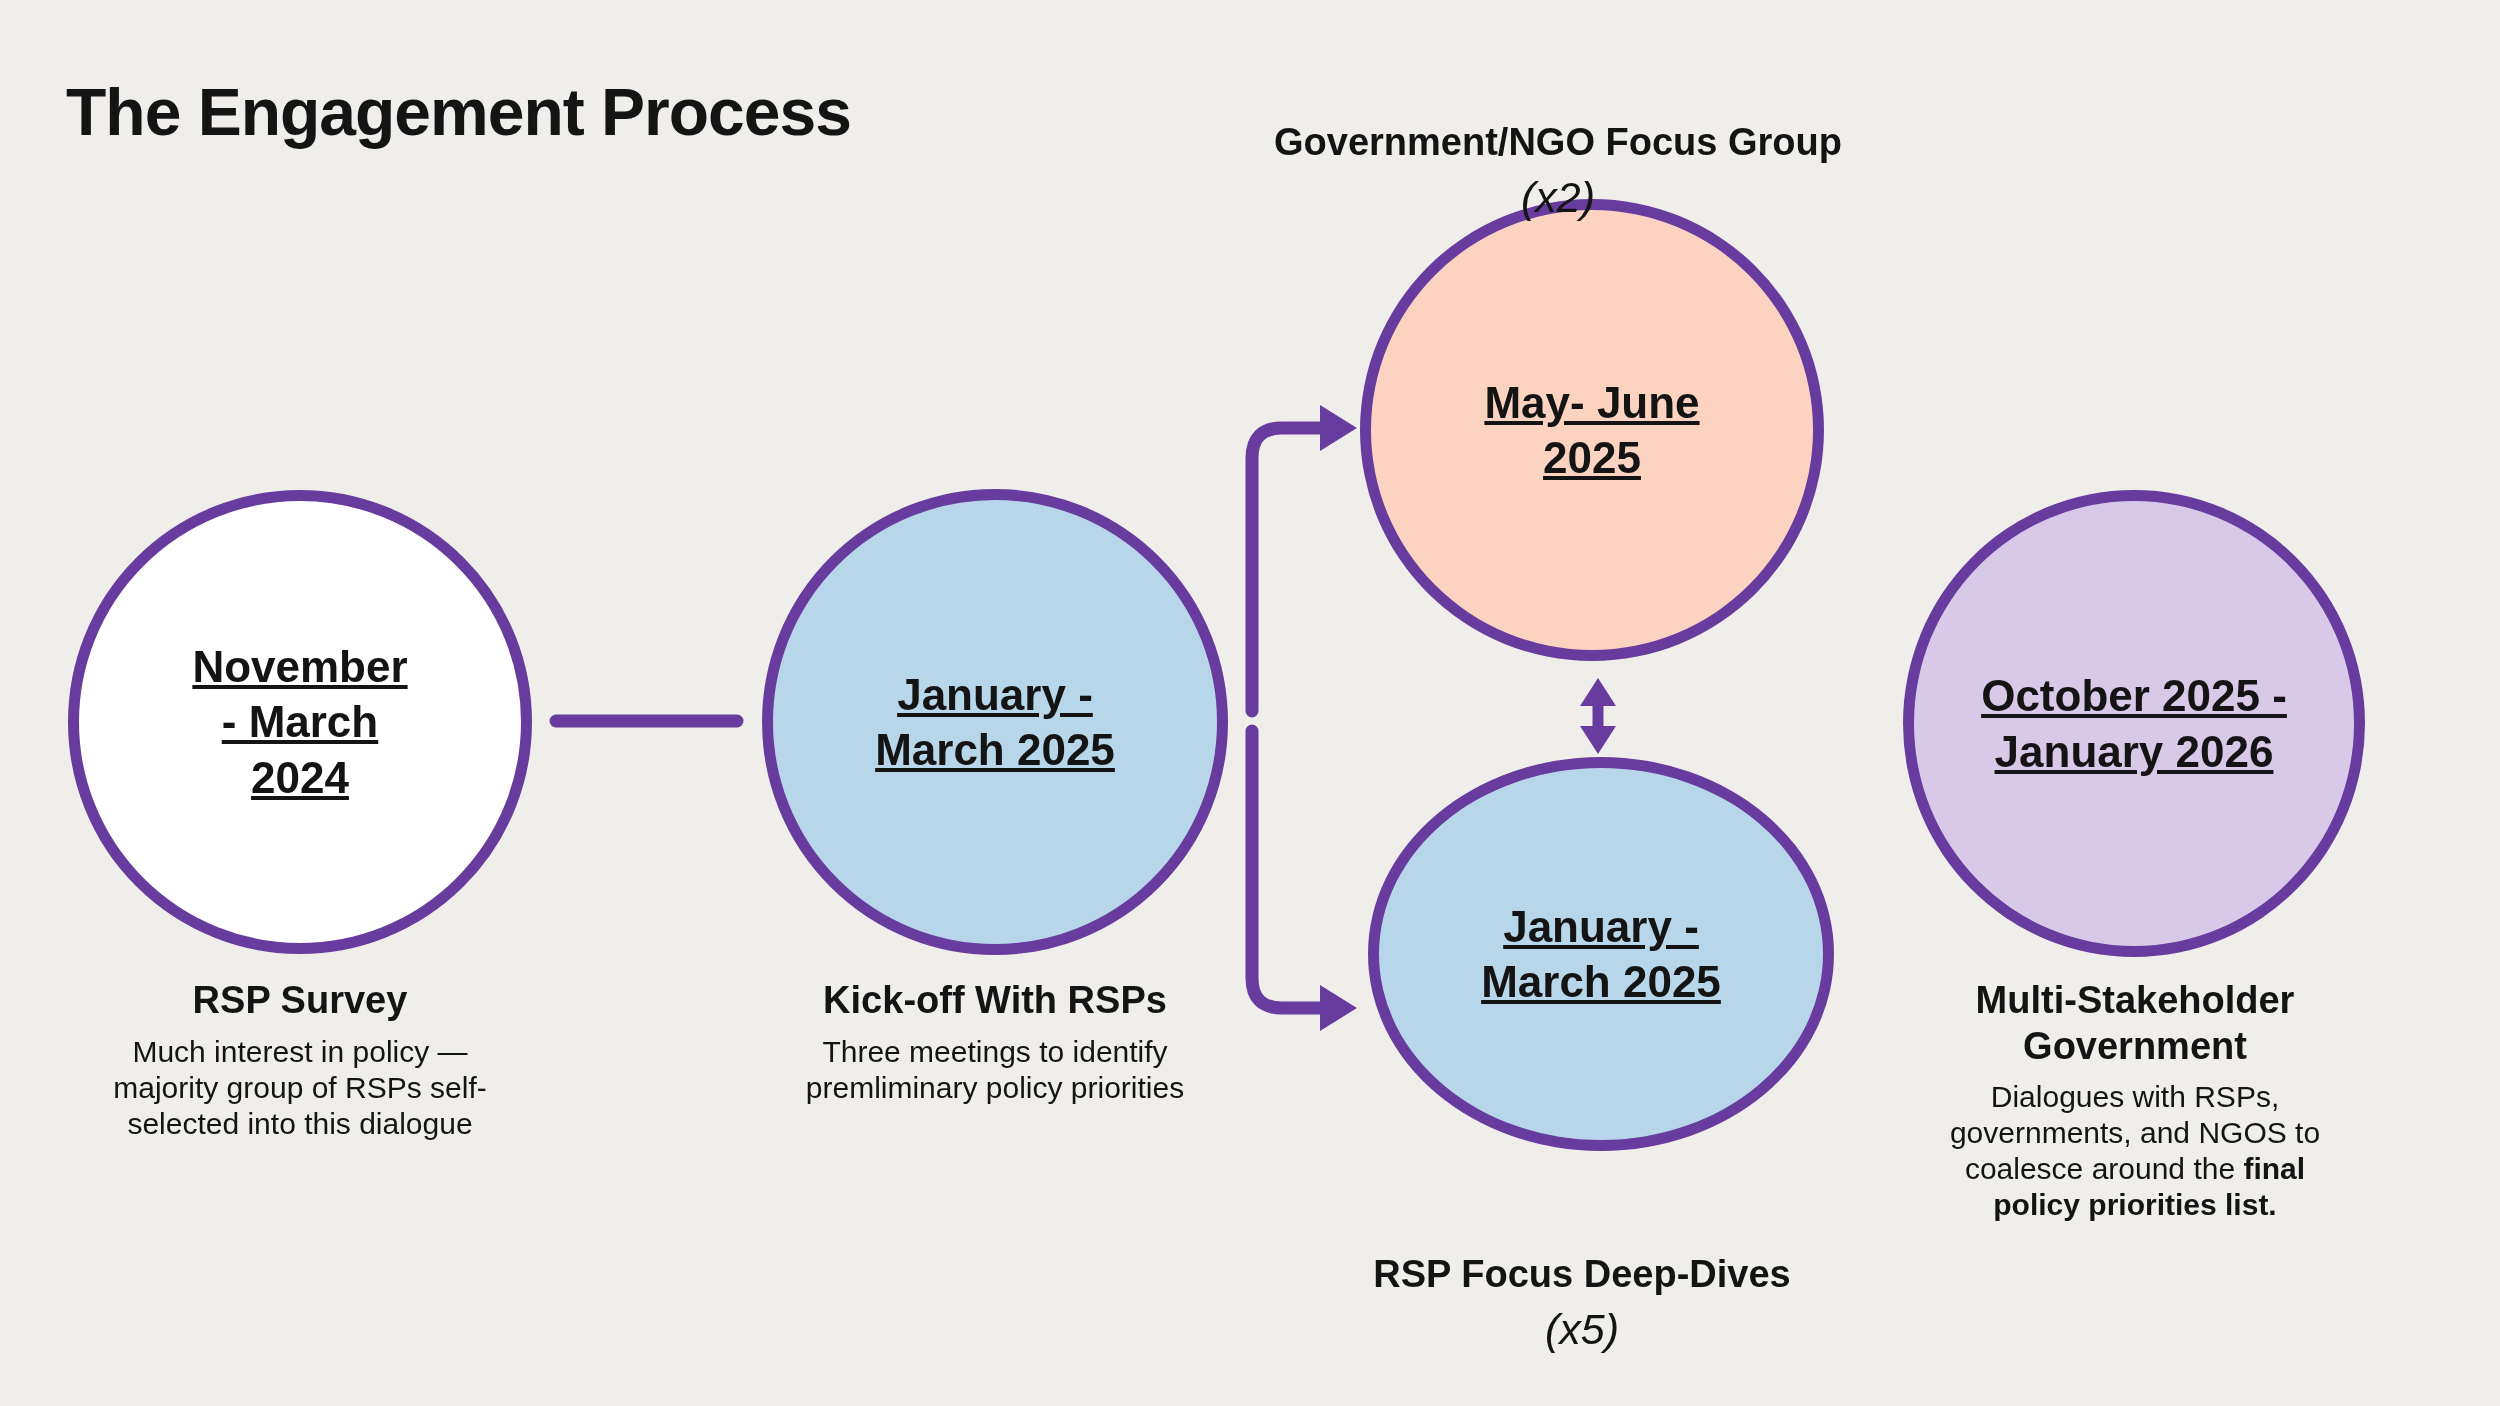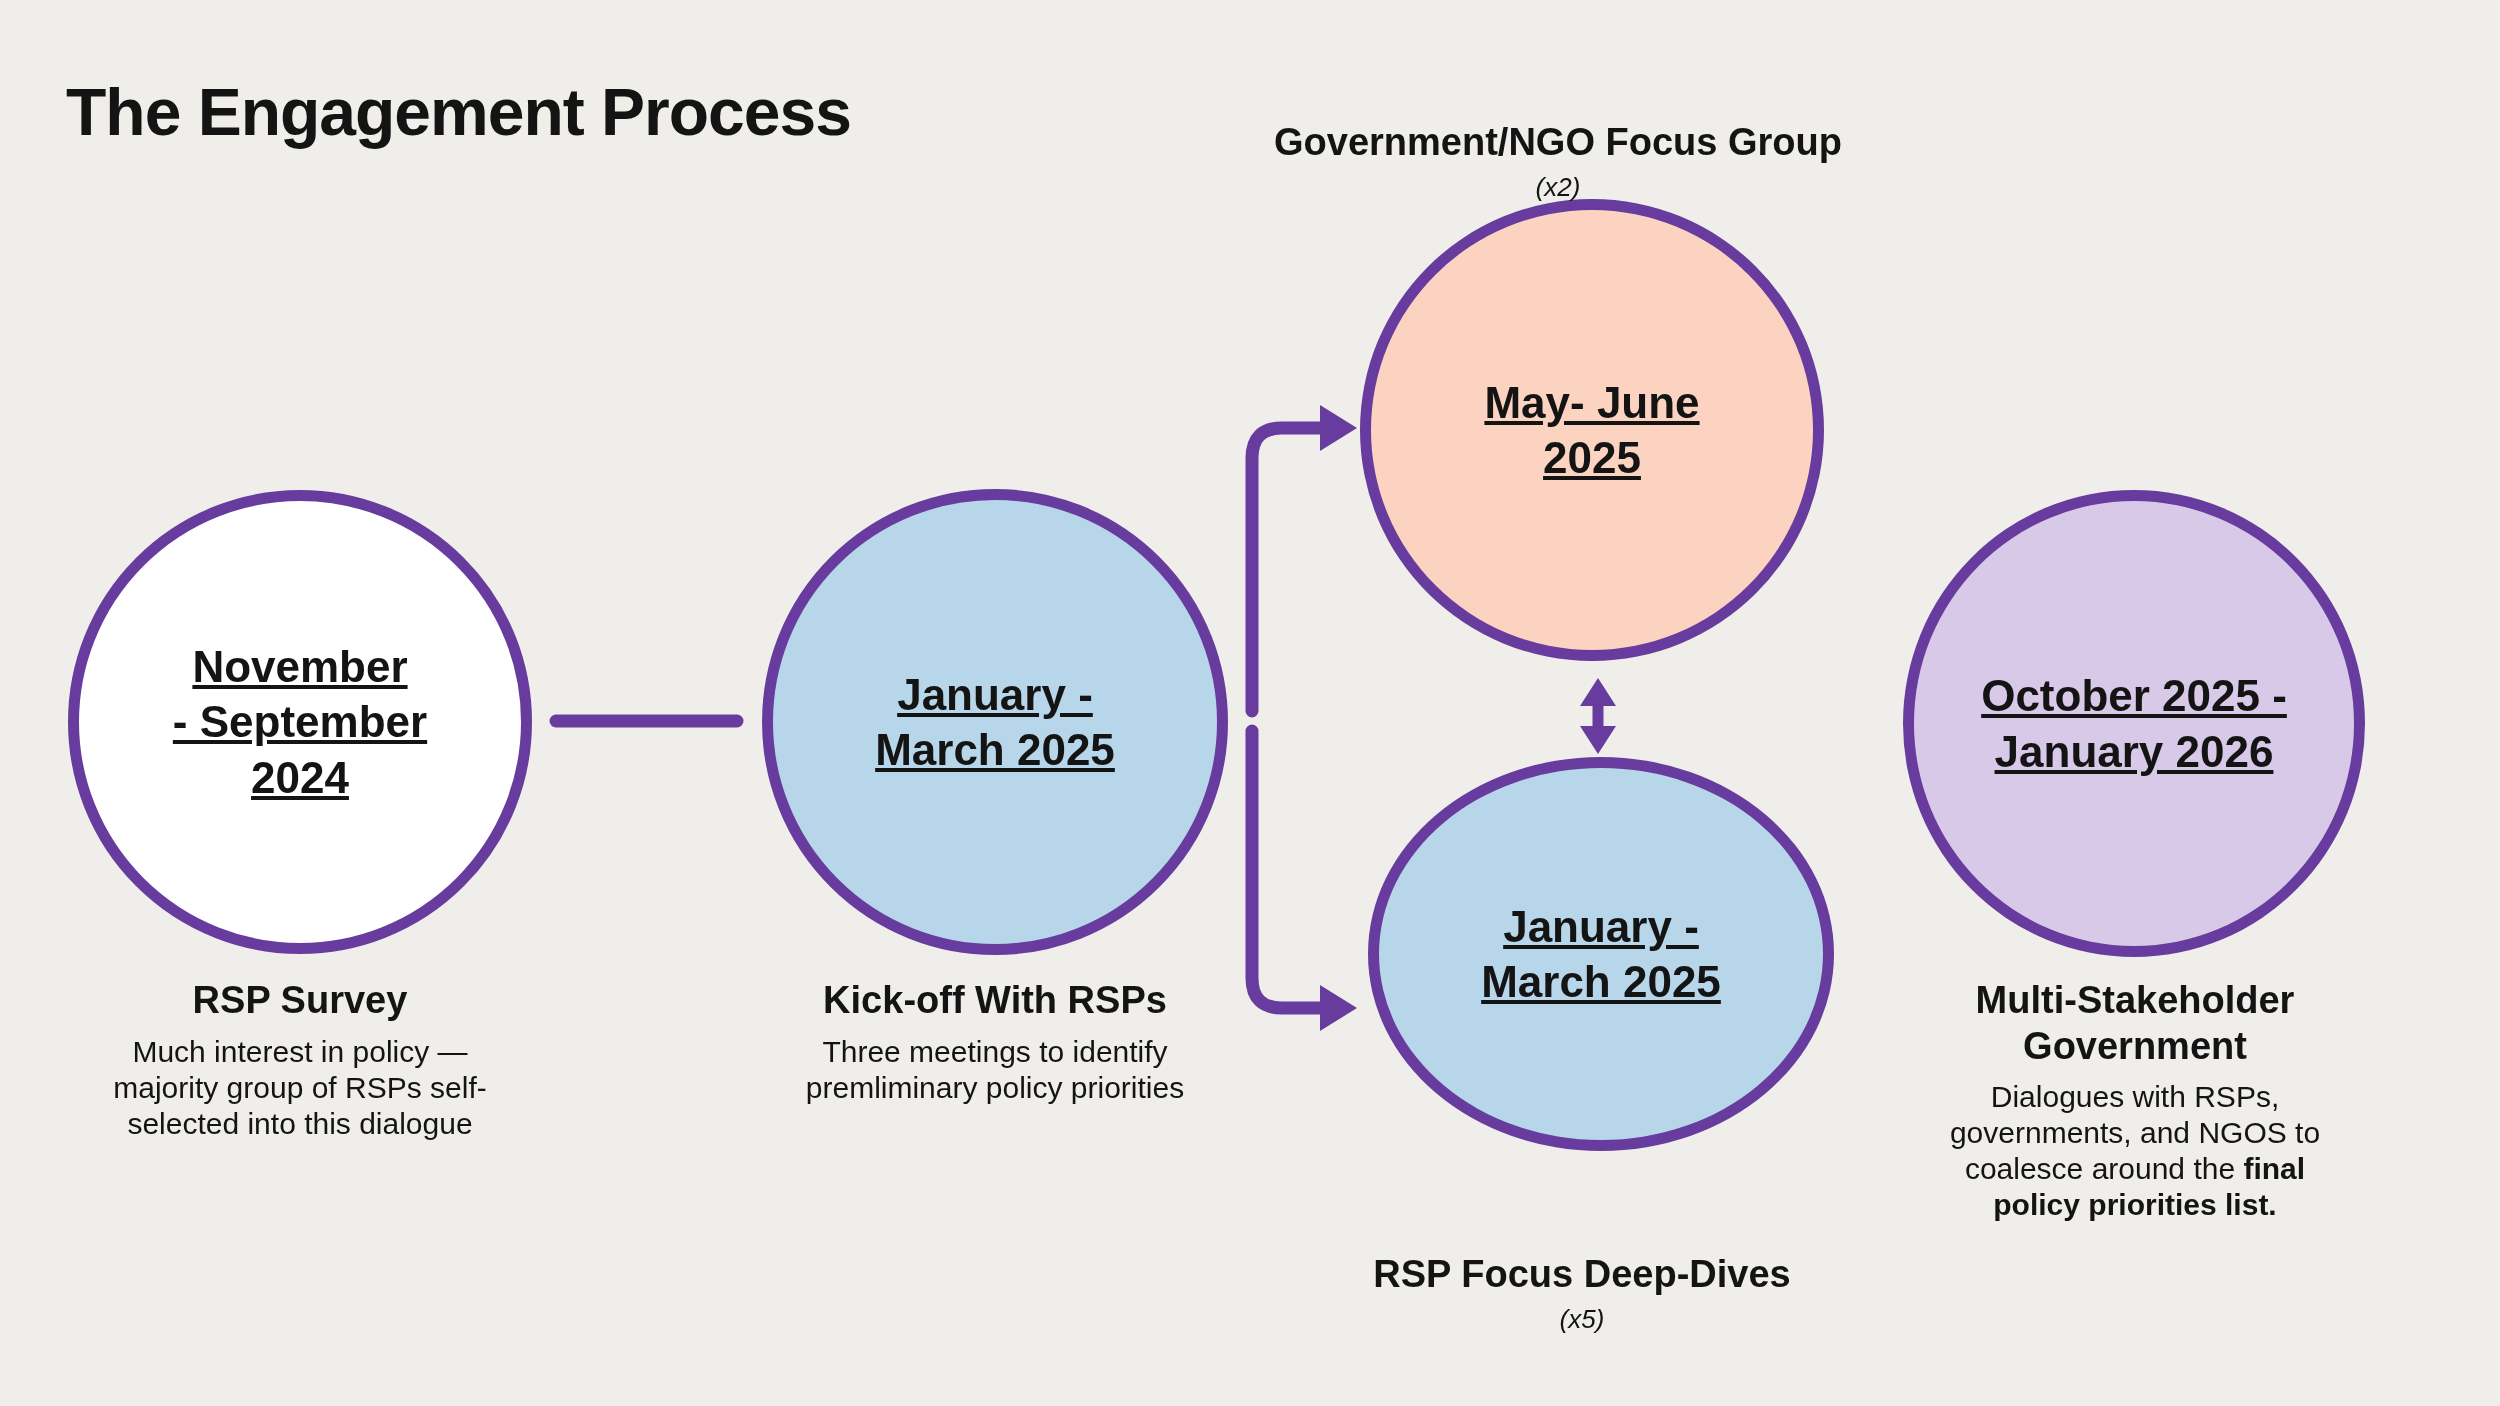--- a/index.html
+++ b/index.html
@@ -57,7 +57,7 @@
   }
   .caption .body b{font-weight:bold;}
   .caption .count{
-    margin-top:6px;font-size:26px;font-style:italic;line-height:1.2;
+    margin-top:6px;font-size:43px;font-style:italic;line-height:1.2;
   }
   .cap-survey{left:30px;top:978px;width:540px;}
   .cap-kickoff{left:705px;top:978px;width:580px;}

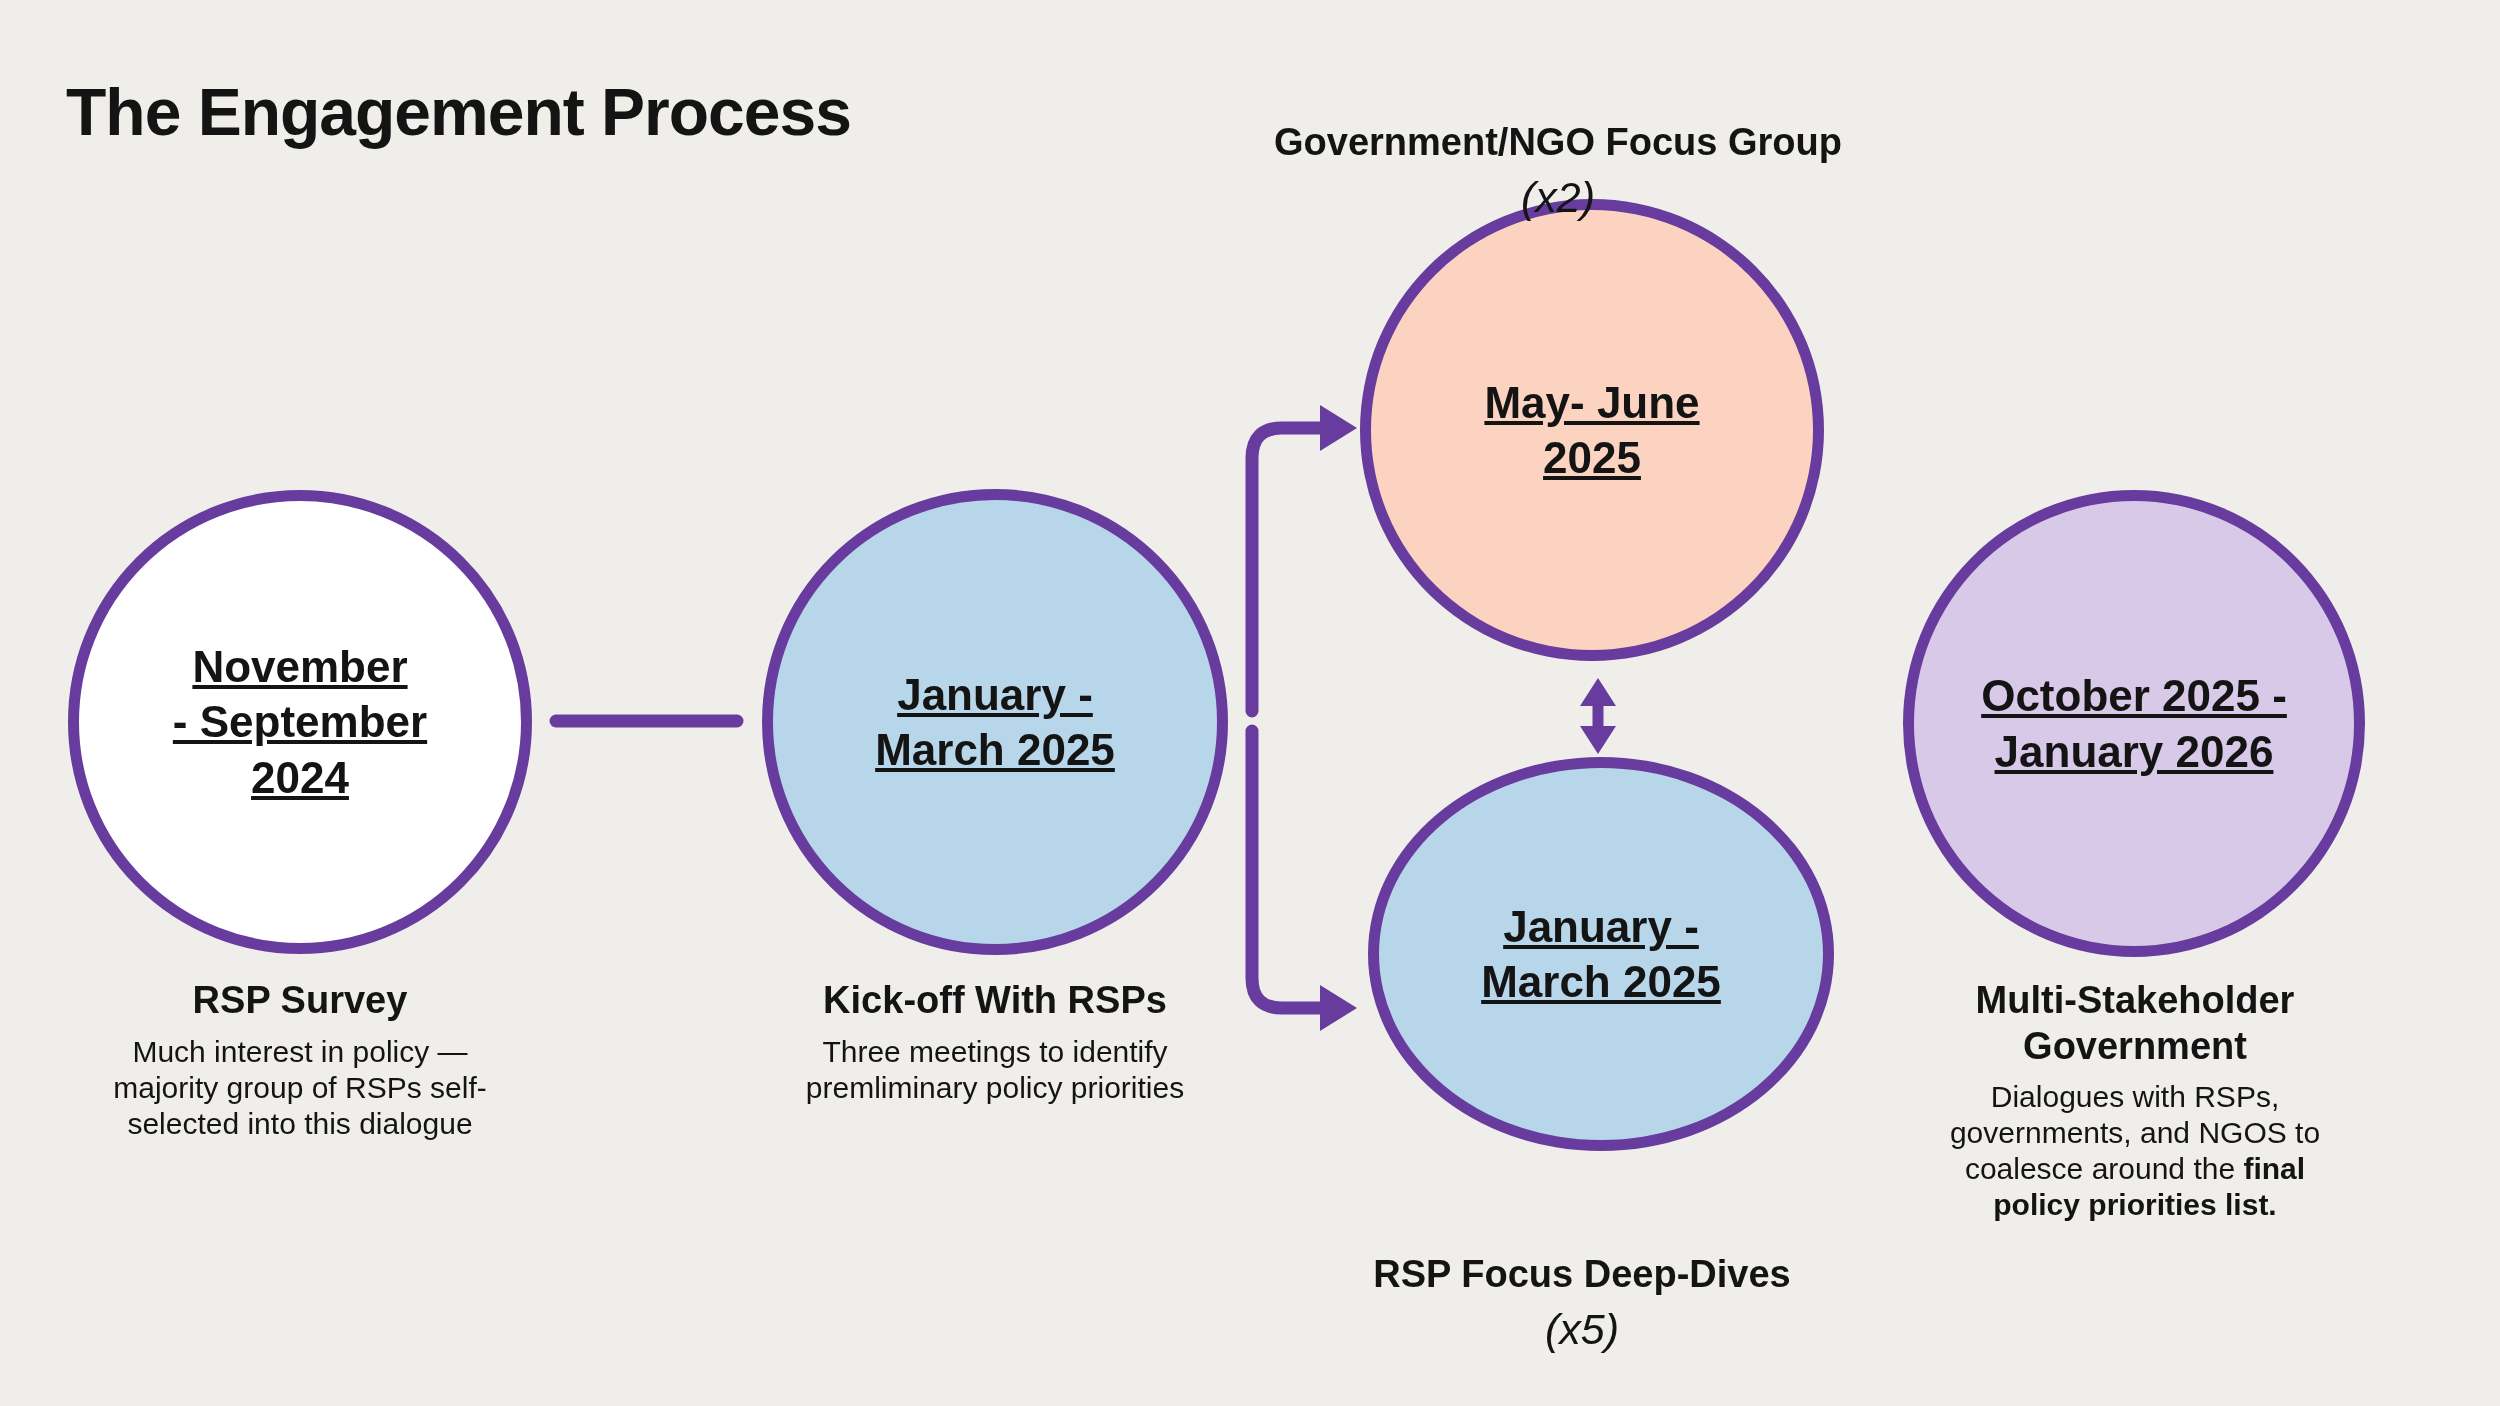--- a/index.html
+++ b/index.html
@@ -95,7 +95,7 @@
 
   <div class="circle c-survey">
     <div class="date">November
-- September
+- March
 2024</div>
   </div>
 

